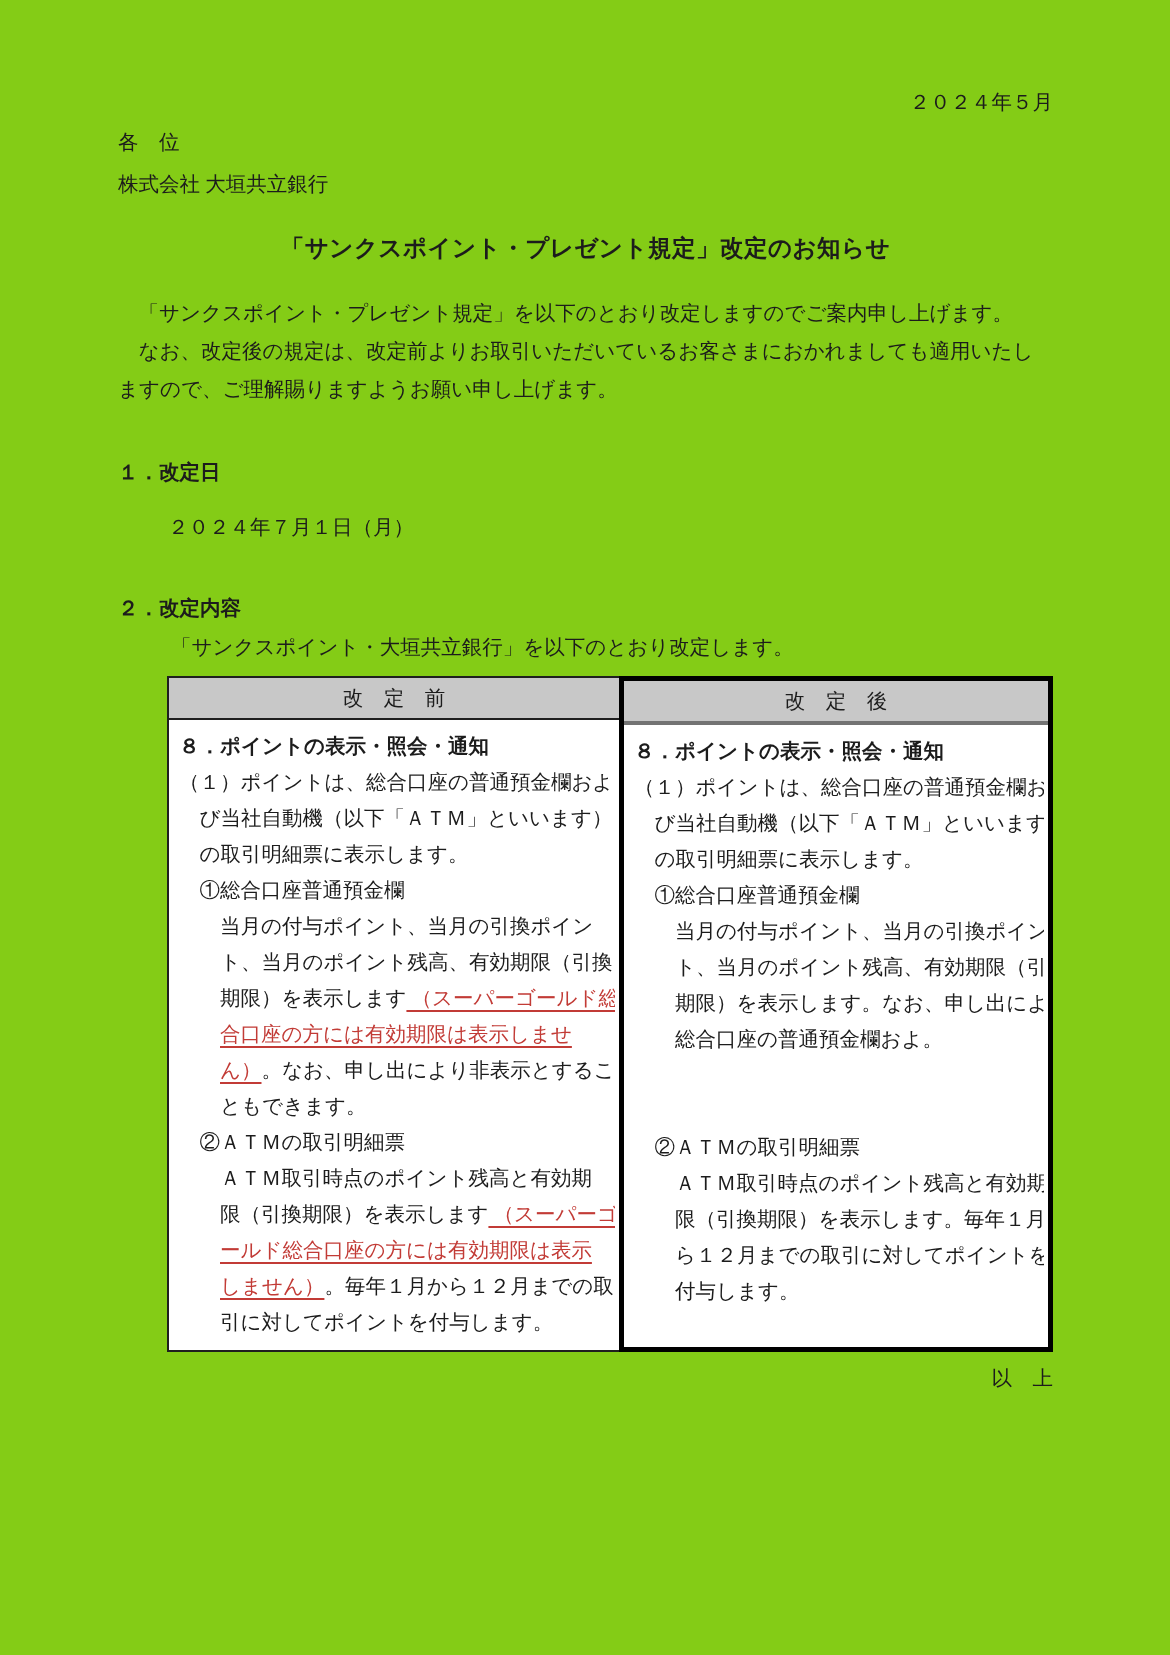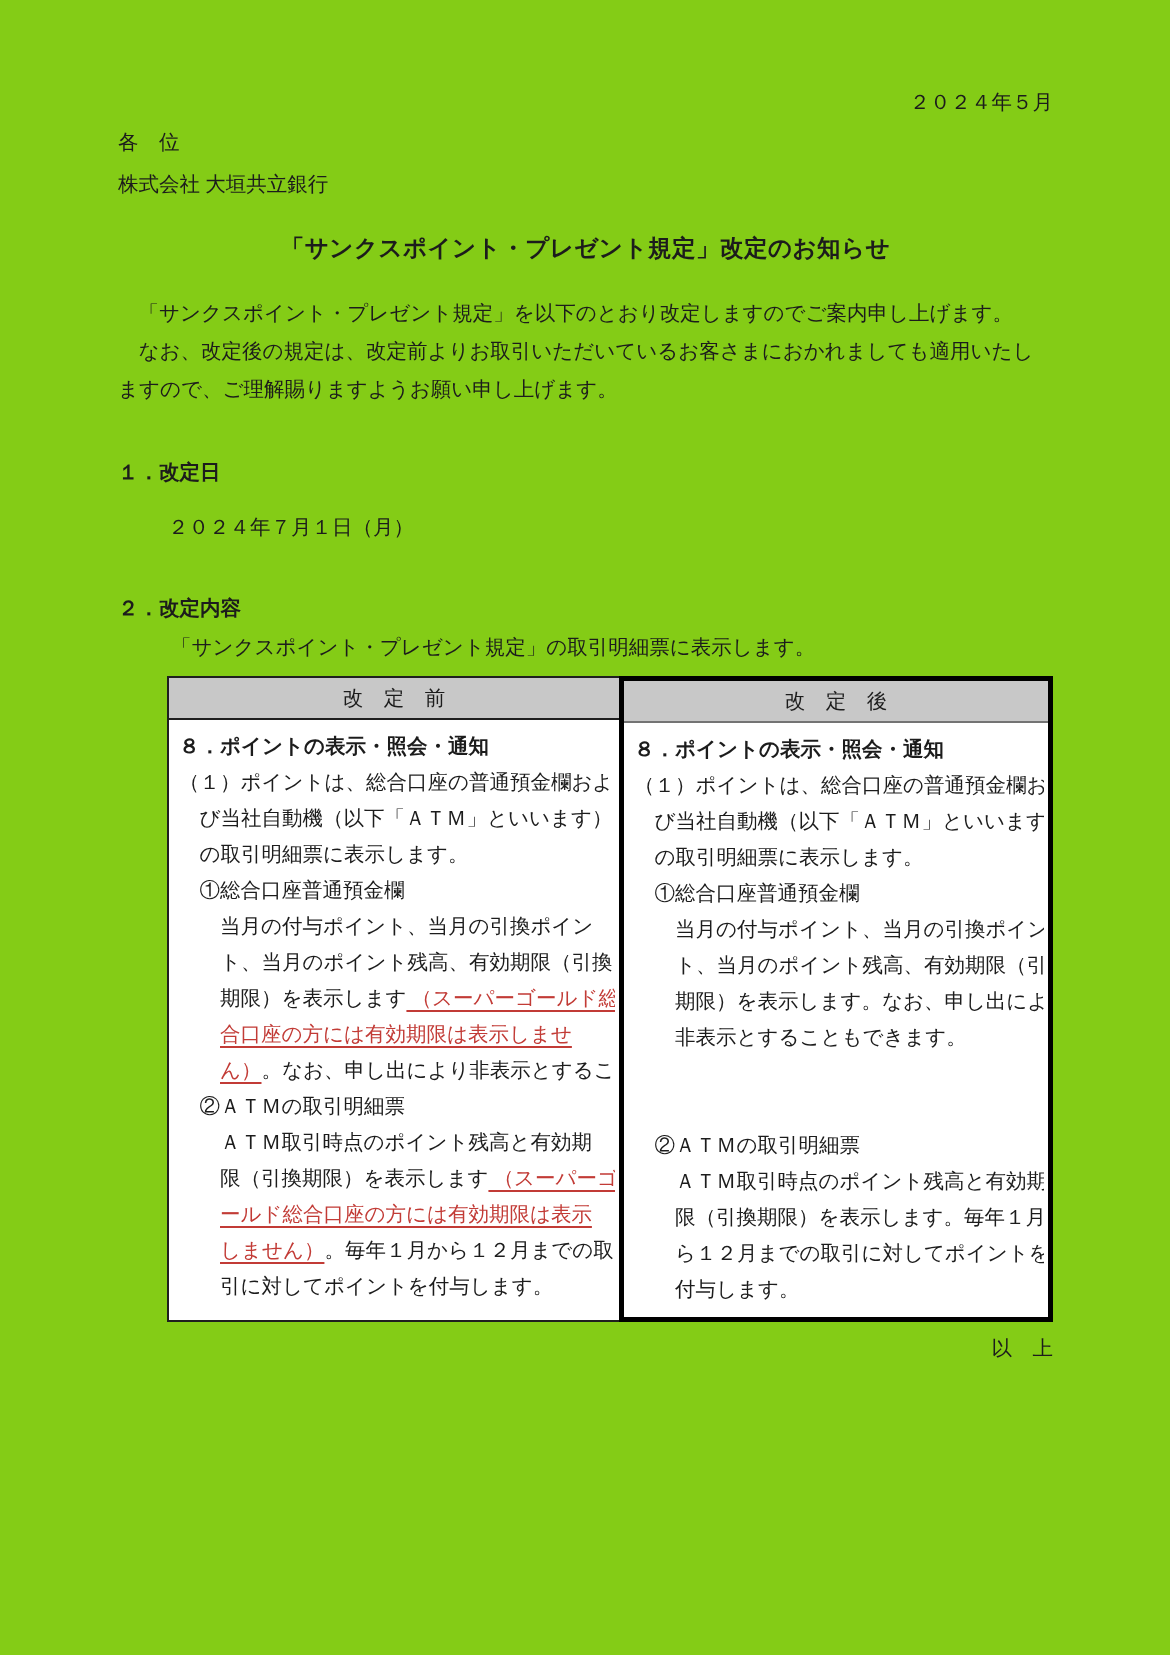--- a/index.html
+++ b/index.html
@@ -71,7 +71,7 @@
   <div class="sec-body">２０２４年７月１日（月）</div>
 
   <div class="sec-heading gothic second">２．改定内容</div>
-  <div class="sec-lead">「サンクスポイント・プレゼント規定」の取引明細票に表示します。</div>
+  <div class="sec-lead">「サンクスポイント・大垣共立銀行」を以下のとおり改定します。</div>
 
   <div class="rev-table">
     <div class="col col-before">

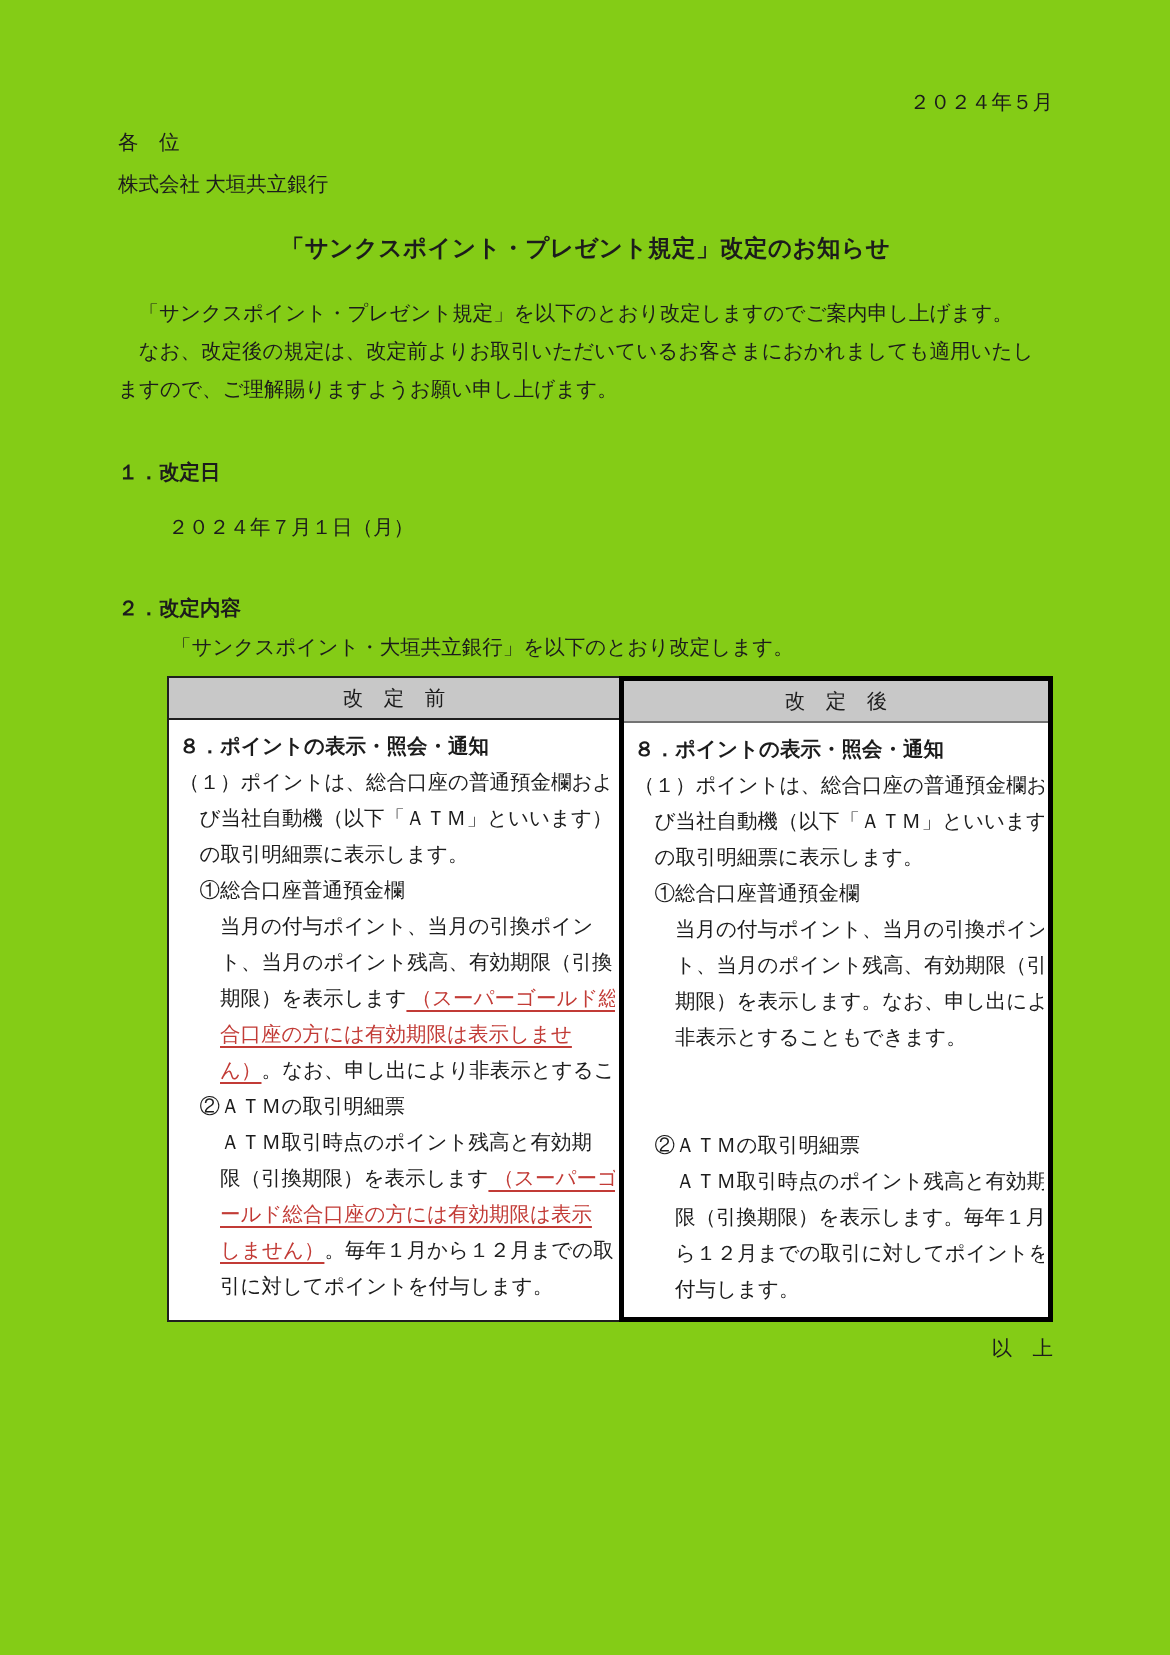--- a/index.html
+++ b/index.html
@@ -35,7 +35,7 @@
     padding:6px 0;
   }
   .col-before .col-head { border-bottom:2px solid #1f1f1f; }
-  .col-after  .col-head { border-bottom:2px solid #737373; }
+  .col-after  .col-head { border-bottom:4px solid #737373; }
   .col-body { padding:8px 4px 10px 10px; font-size:20.5px; }
   .t-line { line-height:36px; min-height:36px; white-space:nowrap; overflow:hidden; }
   .t-line.bold-line { font-family:Liberation Serif, serif; font-weight:bold; }

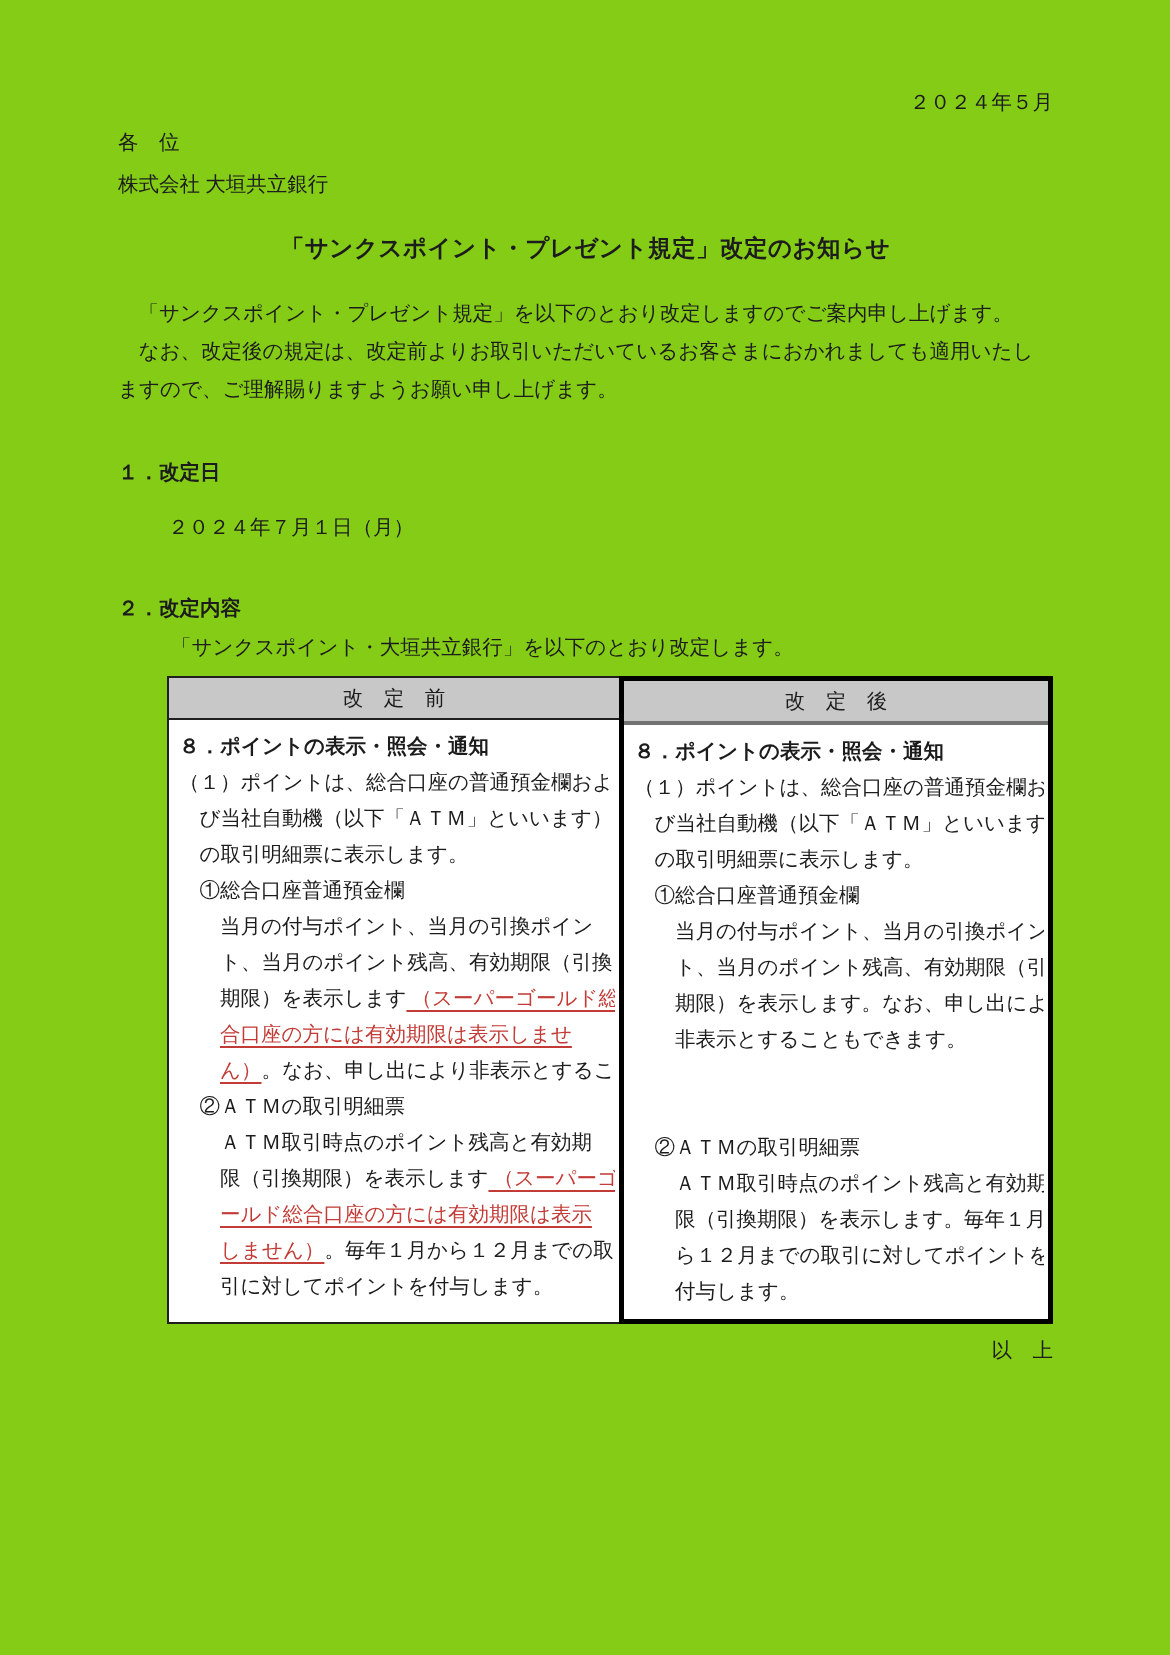--- a/index.html
+++ b/index.html
@@ -106,7 +106,7 @@
           <div class="t-line"><span>　　当月の付与ポイント、当月の引換ポイン</span></div>
           <div class="t-line"><span>　　ト、当月のポイント残高、有効期限（引換</span></div>
           <div class="t-line"><span>　　期限）を表示します。なお、申し出により</span></div>
-          <div class="t-line"><span>　　非表示とすることもできます。</span></div>
+          <div class="t-line"><span>　　総合口座の普通預金欄およ。</span></div>
           <div class="t-line">&nbsp;</div>
           <div class="t-line">&nbsp;</div>
           <div class="t-line"><span>　②ＡＴＭの取引明細票</span></div>

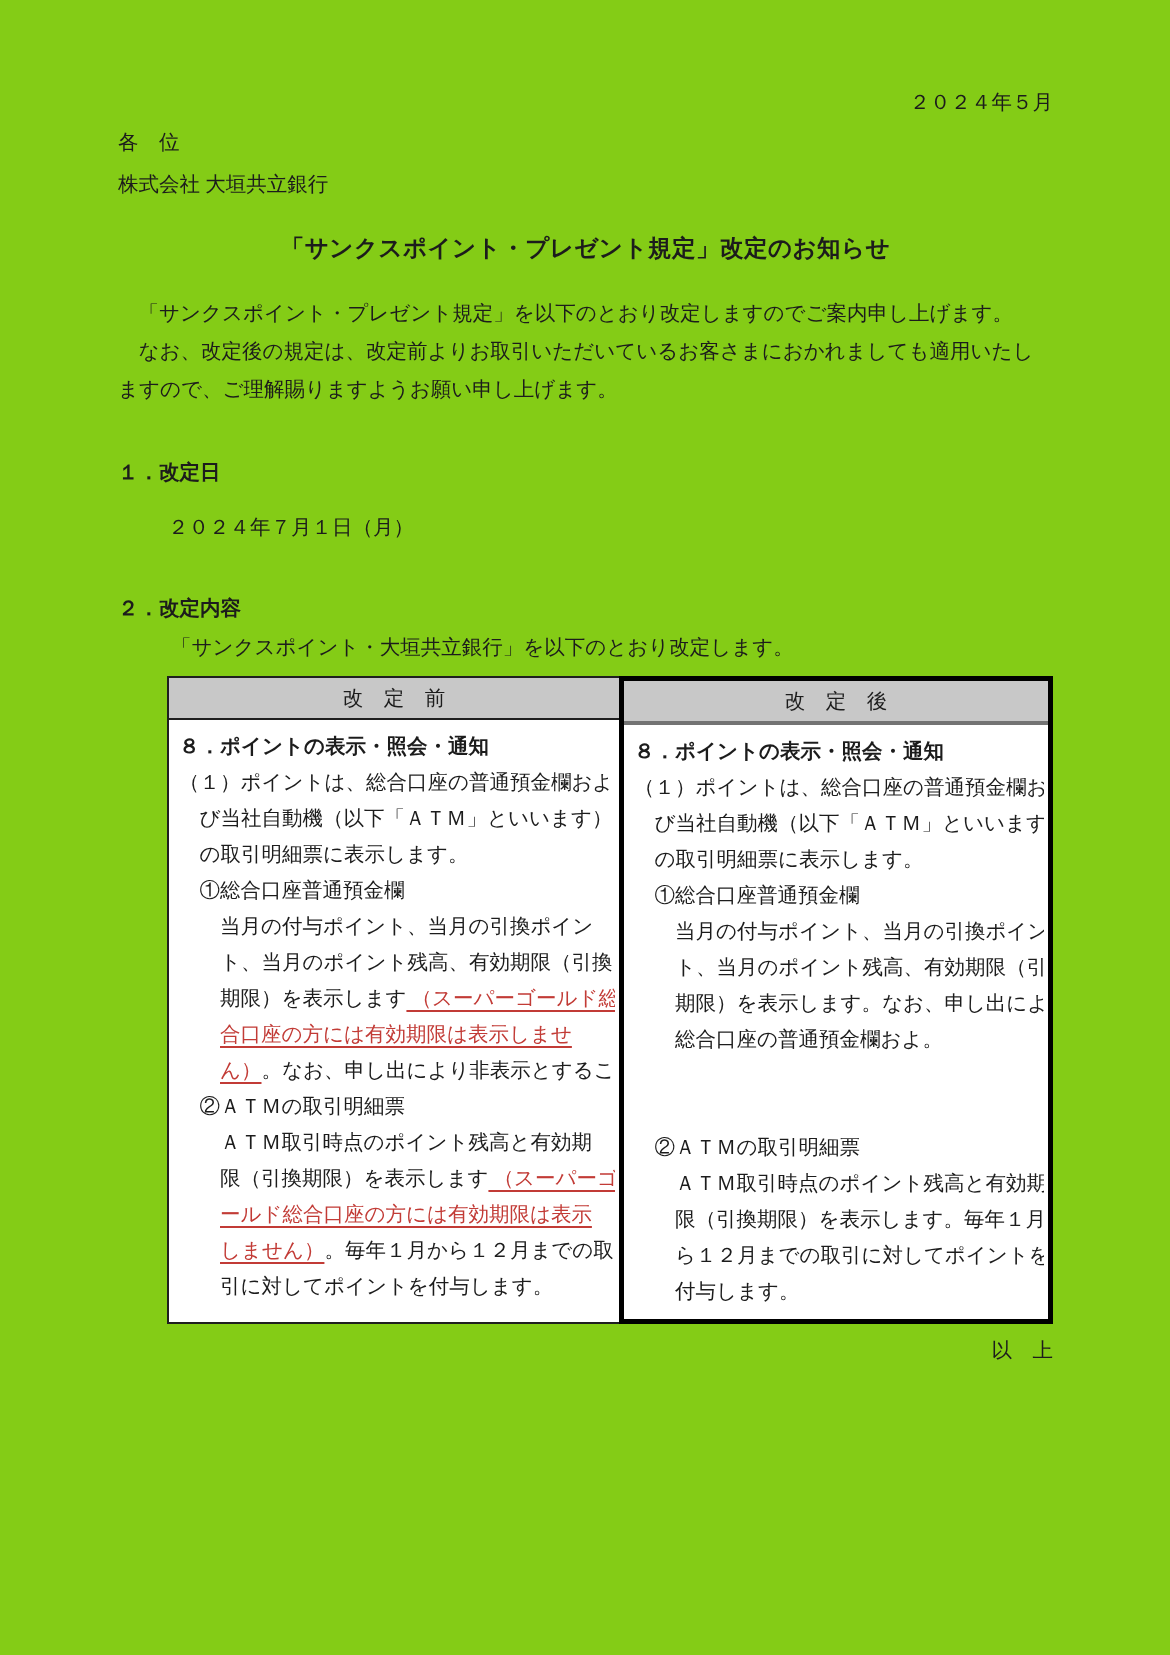--- a/index.html
+++ b/index.html
@@ -87,6 +87,7 @@
           <div class="t-line"><span>　　期限）を表示します</span><span class="red-text"> （スーパーゴールド総</span></div>
           <div class="t-line"><span>　　</span><span class="red-text">合口座の方には有効期限は表示しませ</span></div>
           <div class="t-line"><span>　　</span><span class="red-text">ん）</span><span>。なお、申し出により非表示とするこ</span></div>
+          <div class="t-line"><span>　　ともできます。</span></div>
           <div class="t-line"><span>　②ＡＴＭの取引明細票</span></div>
           <div class="t-line"><span>　　ＡＴＭ取引時点のポイント残高と有効期</span></div>
           <div class="t-line"><span>　　限（引換期限）を表示します</span><span class="red-text"> （スーパーゴ</span></div>

